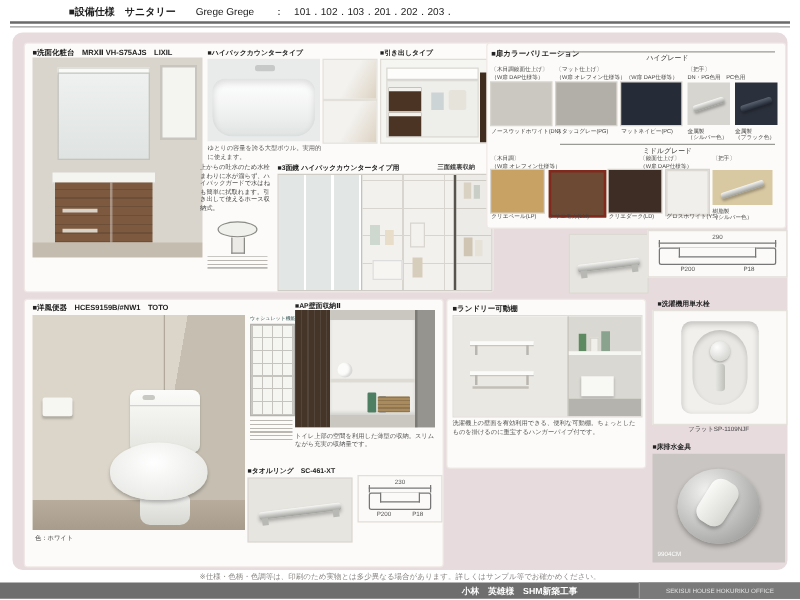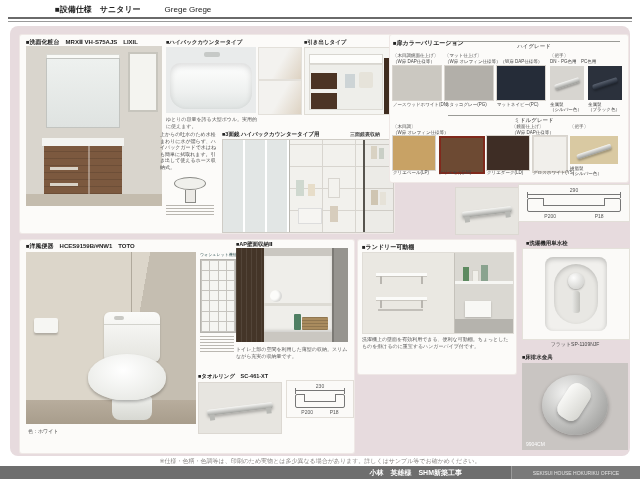--- a/index.html
+++ b/index.html
@@ -8,7 +8,7 @@
   .abs{position:absolute;}
 
   
-  .hdr{position:absolute;top:4px;left:55px;display:flex;gap:24px;font-size:8px;color:#222;align-items:baseline;}
+  .hdr{position:absolute;top:4px;left:55px;display:flex;gap:16px;font-size:8px;color:#222;align-items:baseline;}
   .hdr .t{font-weight:bold;}
   .rule{position:absolute;left:8px;right:8px;top:17px;height:2px;border-top:2px solid #6a6a6a;border-bottom:1px solid #9a9a9a;}
 

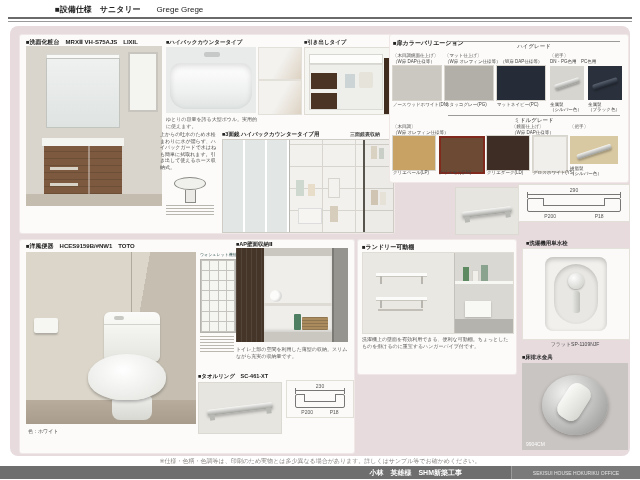--- a/index.html
+++ b/index.html
@@ -187,6 +187,7 @@
   <div class="hdr">
     <span class="t">■設備仕様　サニタリー</span>
     <span>Grege Grege</span>
+    <span>：　101．102．103．201．202．203．</span>
   </div>
   <div class="rule"></div>
 

